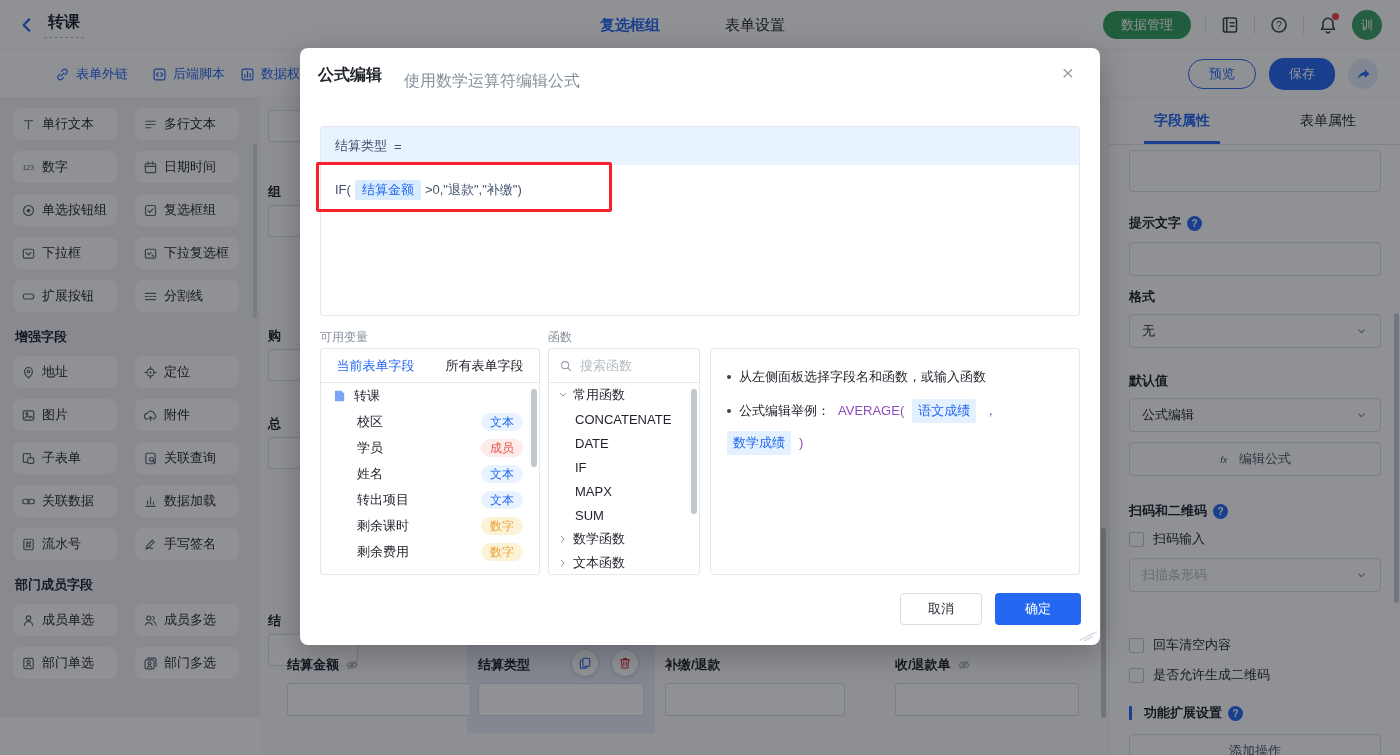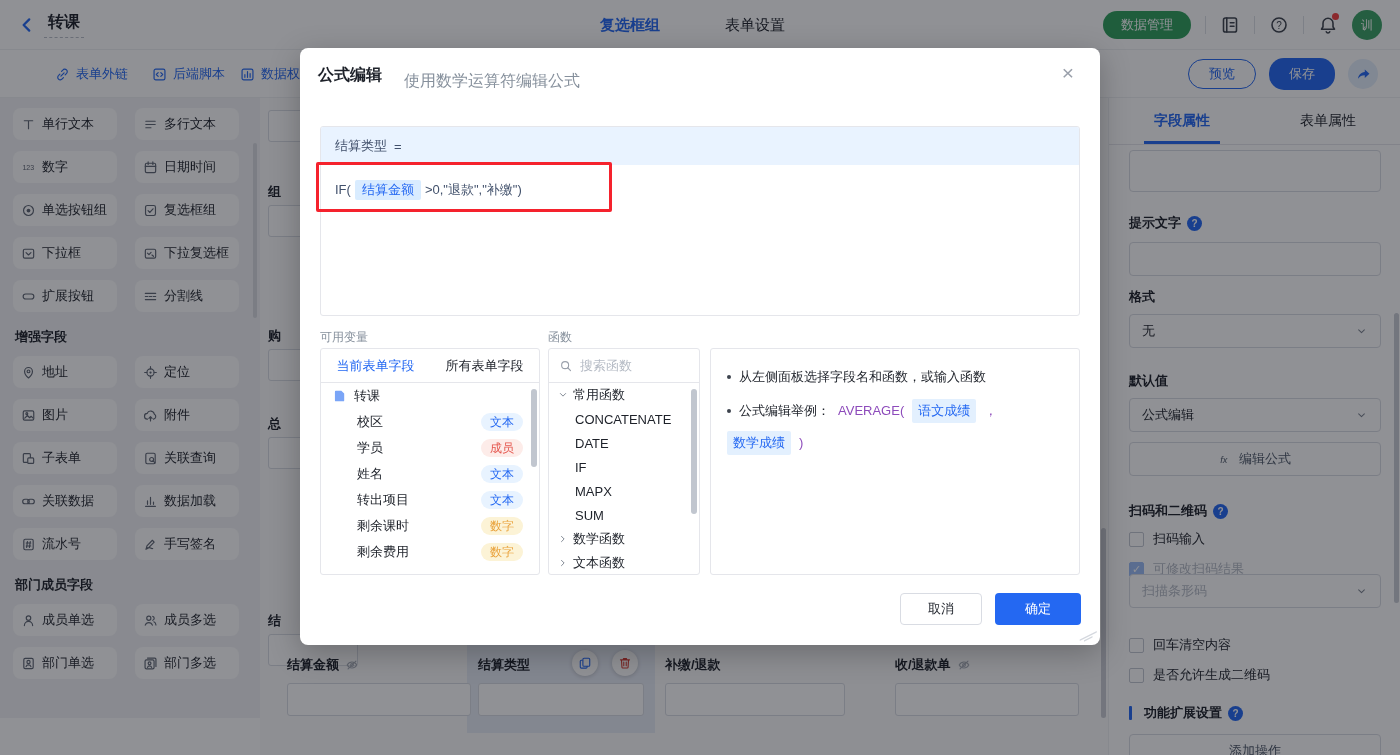--- a/index.html
+++ b/index.html
@@ -484,7 +484,7 @@
           <span>可修改扫码结果</span>
         </div>
       </div>
-    <div class="rp-select disabled" style="top:476px;">
+    <div class="rp-select disabled" style="top:460px;">
       <span>扫描条形码</span>
         <span id="chev3" style="display:flex;">
           <svg class="ic" style="width:13px;height:13px;" viewBox="0 0 16 16" fill="none" stroke="currentColor" stroke-width="1.25" stroke-linecap="round" stroke-linejoin="round">

